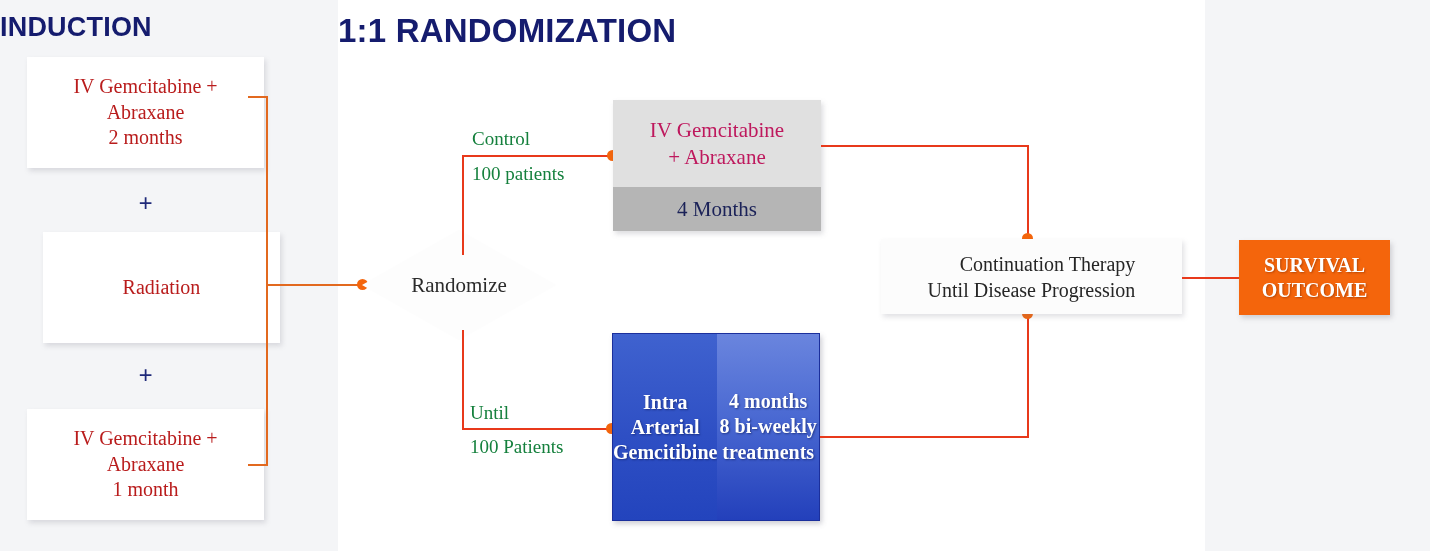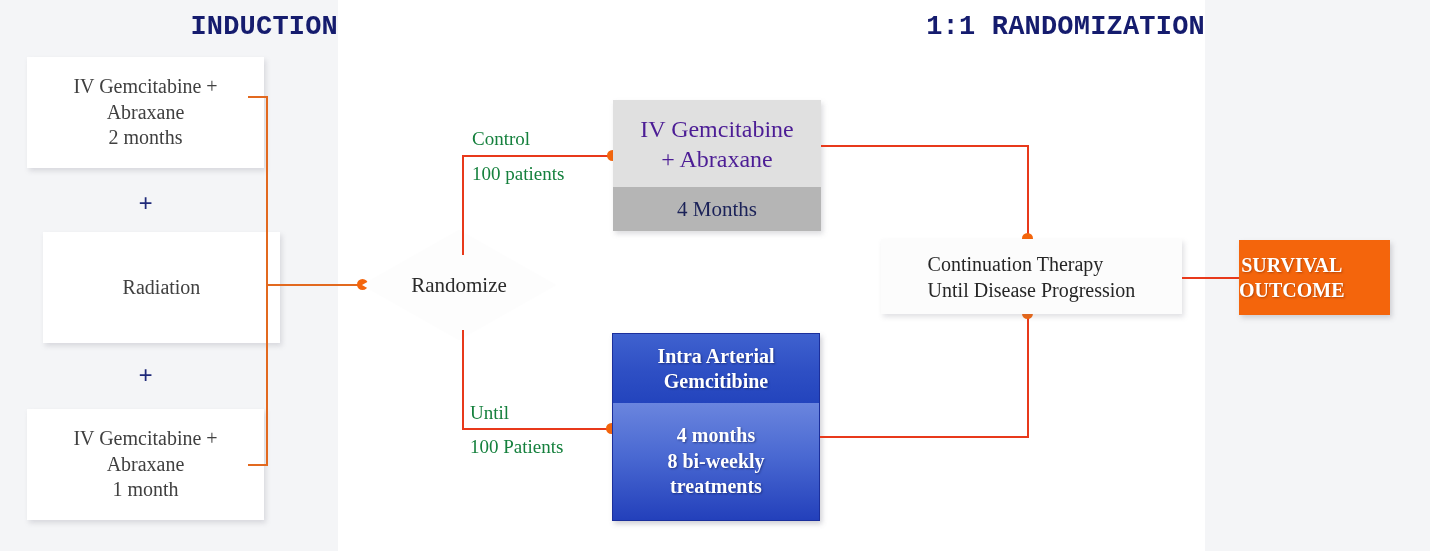--- a/index.html
+++ b/index.html
@@ -19,10 +19,10 @@
   
   .col-title{
     position:absolute;
-    font-family:Liberation Mono, monospace;
+    font-family:Liberation Sans, sans-serif;
     font-weight:bold;
     color:#151c6e;
-    text-align:right;
+    text-align:left;
     white-space:nowrap;
     letter-spacing:.2px;
   }

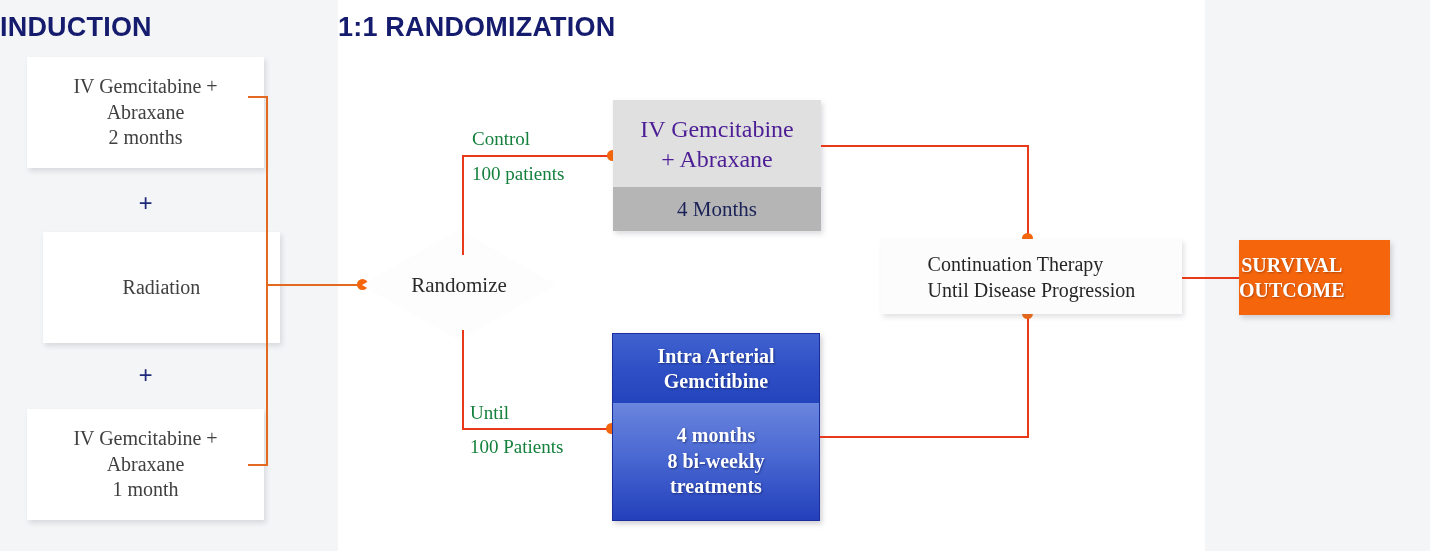--- a/index.html
+++ b/index.html
@@ -27,7 +27,7 @@
     letter-spacing:.2px;
   }
   #title-induction{left:0;width:338px;top:12px;font-size:27px;}
-  #title-random{left:338px;width:867px;top:12px;font-size:27px;}
+  #title-random{left:338px;width:867px;top:12px;font-size:33px;}
   #title-endpoint{left:1205px;width:225px;top:12px;font-size:27px;}
 
   

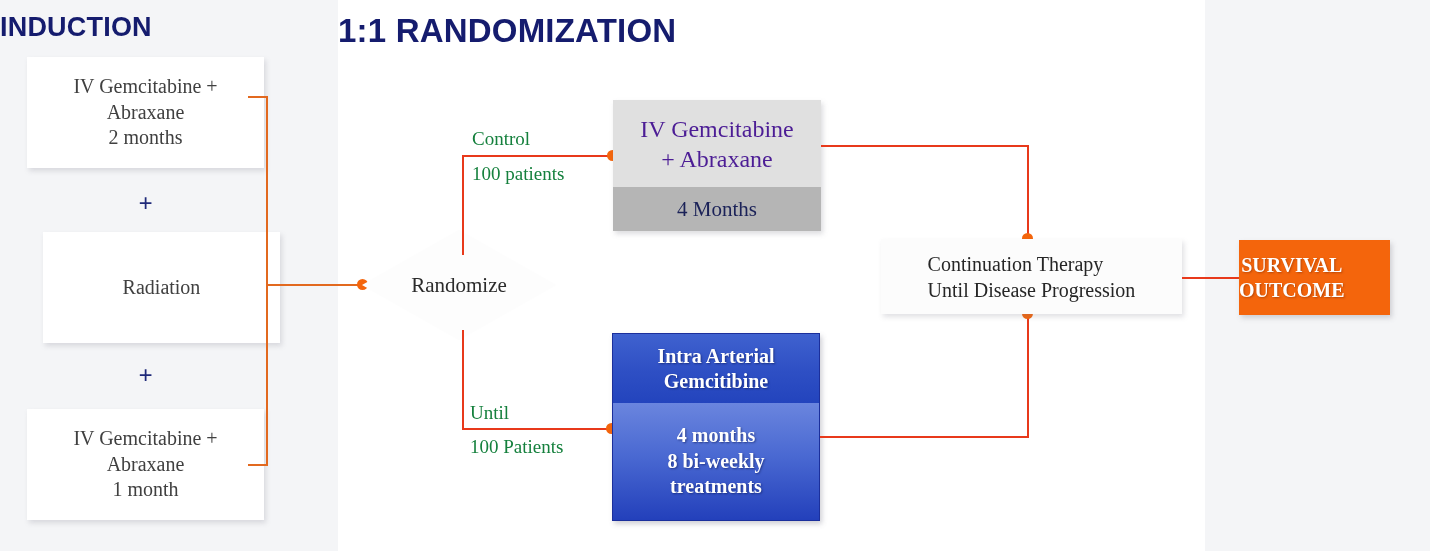--- a/index.html
+++ b/index.html
@@ -37,7 +37,7 @@
     box-shadow:2px 3px 5px rgba(120,120,130,.22);
     display:flex;align-items:center;justify-content:center;
     text-align:center;
-    color:#404040;
+    color:#b91c1c;
     font-size:20px;
     line-height:1.28;
     font-family:"Liberation Serif", serif;

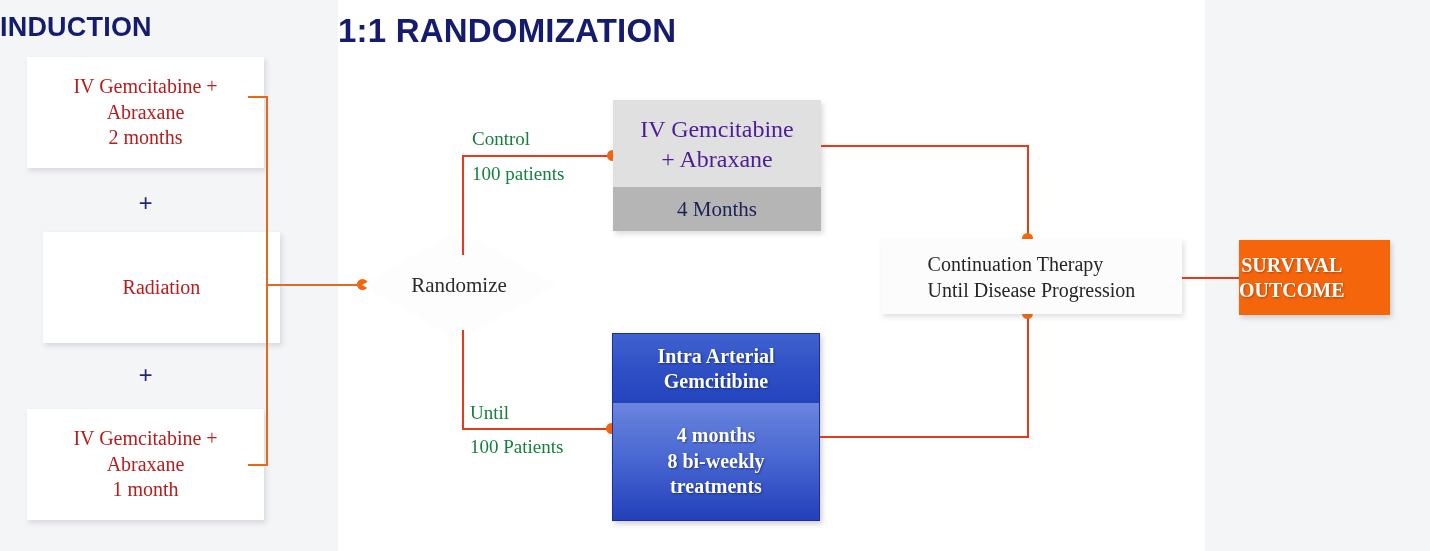--- a/index.html
+++ b/index.html
@@ -122,7 +122,7 @@
   #box-control .seg-top{
     flex:0 0 87px;background:#e0e0e0;
     display:flex;align-items:center;justify-content:center;
-    text-align:center;color:#4c1d95;font-size:24px;line-height:1.25;
+    text-align:center;color:#be185d;font-size:21px;line-height:1.25;
   }
   #box-control .seg-bot{
     flex:1;background:#b5b5b5;

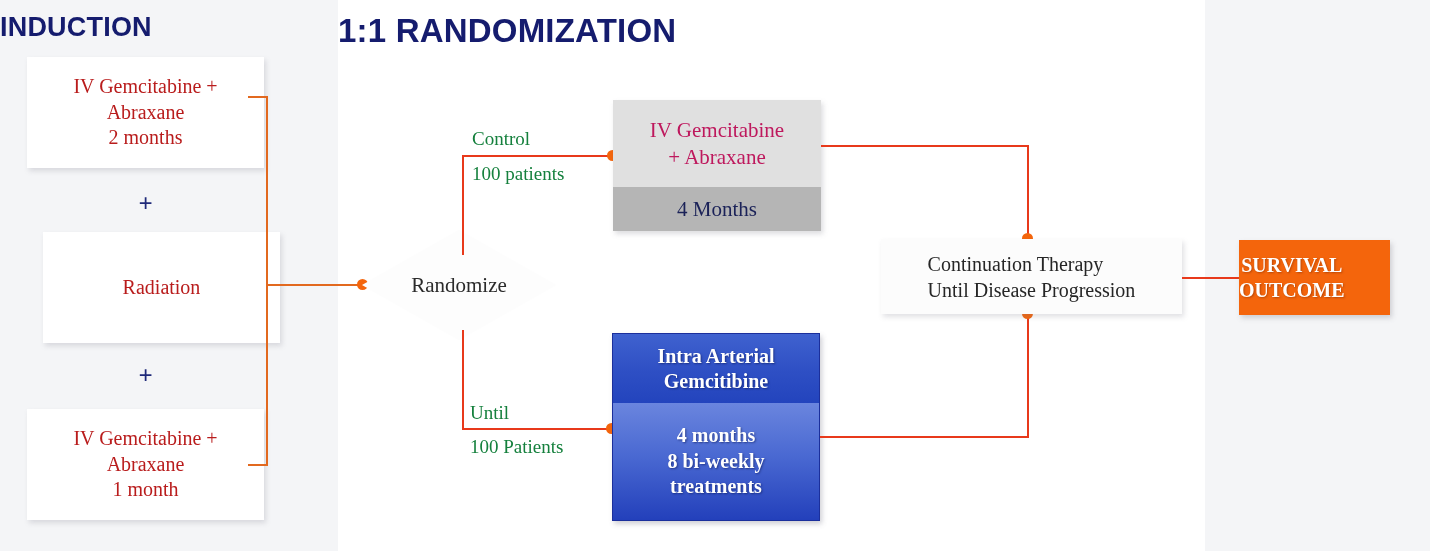--- a/index.html
+++ b/index.html
@@ -161,7 +161,7 @@
     background:#fcfcfc;
     box-shadow:2px 3px 5px rgba(120,120,130,.22);
     display:flex;align-items:center;justify-content:center;
-    text-align:left;color:#262626;font-size:20px;line-height:1.3;
+    text-align:right;color:#262626;font-size:20px;line-height:1.3;
   }
 
   

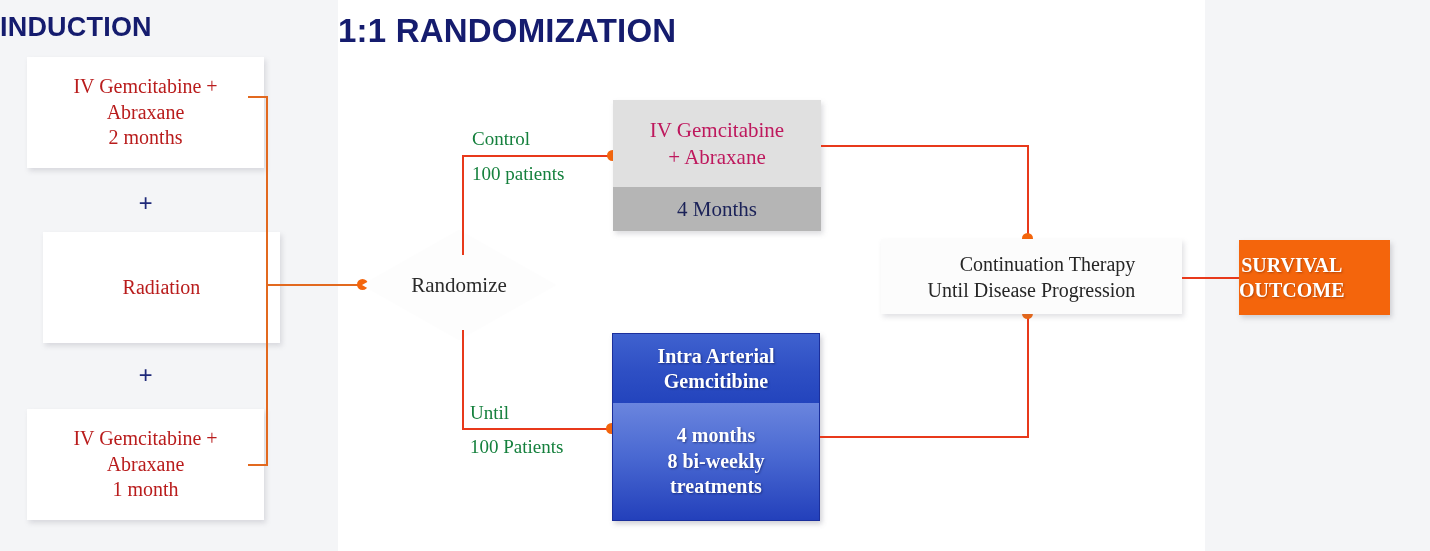--- a/index.html
+++ b/index.html
@@ -169,7 +169,7 @@
     position:absolute;left:1239px;top:240px;width:151px;height:75px;
     background:#f4650c;
     box-shadow:2px 3px 5px rgba(120,120,130,.30);
-    display:flex;align-items:center;justify-content:flex-start;
+    display:flex;align-items:center;justify-content:center;
     text-align:center;color:#ffffff;font-size:20px;font-weight:bold;
     line-height:1.22;
     text-shadow:1px 1px 2px rgba(120,40,0,.5);

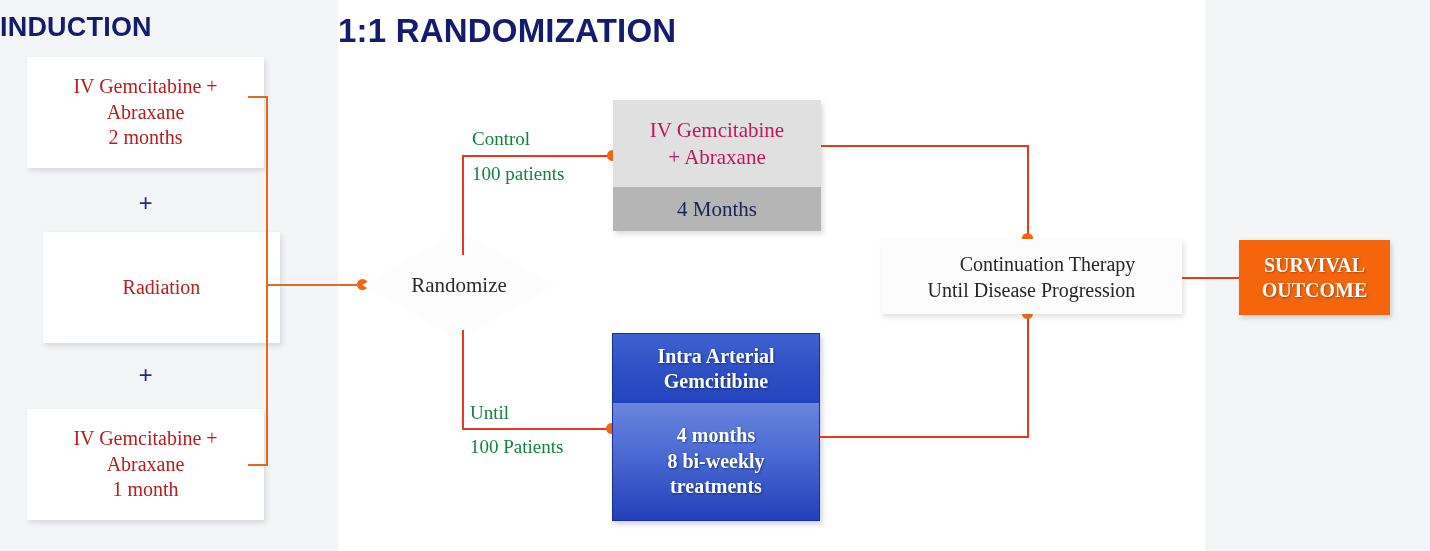--- a/index.html
+++ b/index.html
@@ -134,7 +134,7 @@
   #box-test{
     position:absolute;left:612px;top:333px;width:208px;height:188px;
     box-shadow:2px 3px 5px rgba(100,100,120,.30);
-    display:flex;flex-direction:column;
+    display:flex;flex-direction:row;
     border:1px solid #1b2f9c;
     box-sizing:border-box;
   }

